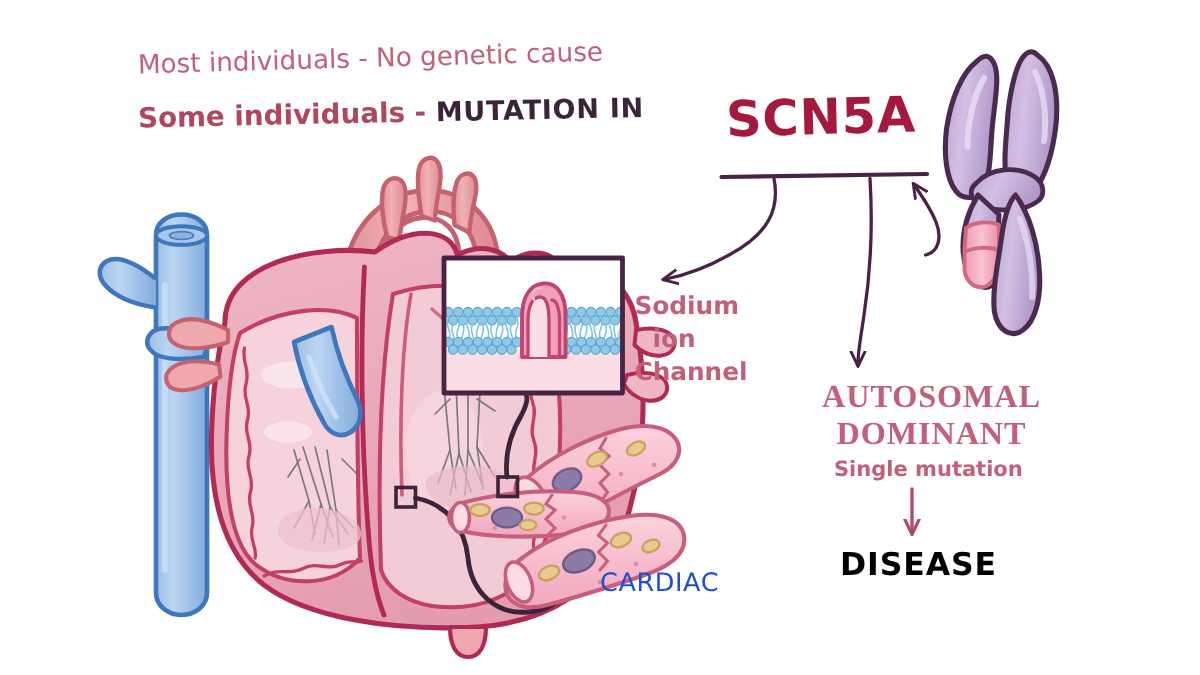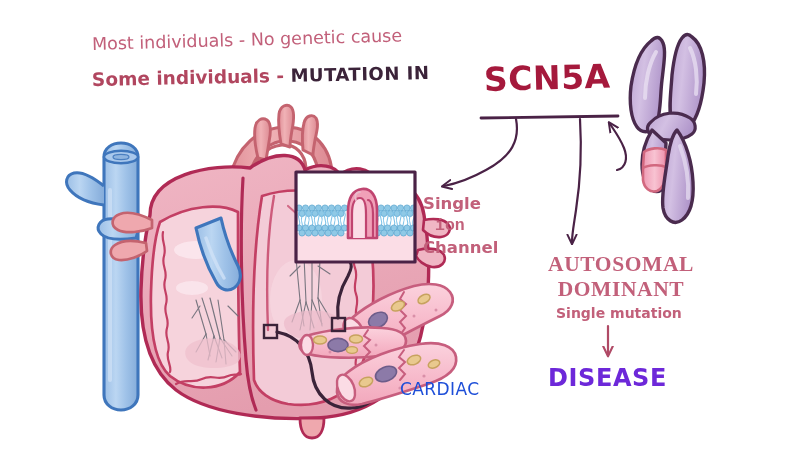--- a/index.html
+++ b/index.html
@@ -465,7 +465,7 @@
   <div class="hand" id="gene">SCN5A</div>
 
   <div class="txt hand" id="lbl-sodium">
-    <span class="c">Single</span>
+    <span class="c">Sodium</span>
     <span class="c r2">ion</span>
     <span class="c">Channel</span>
   </div>

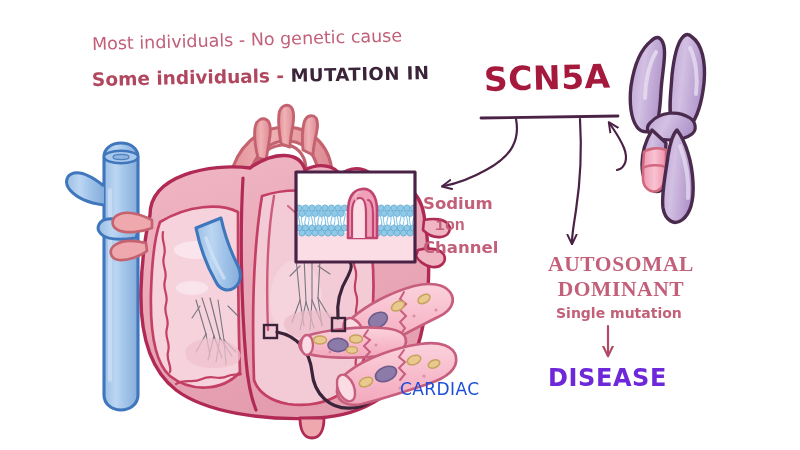--- a/index.html
+++ b/index.html
@@ -29,7 +29,7 @@
   #lbl-sodium{left:423px;top:193px;font-size:16.5px;color:#C2607A;font-weight:600;
               line-height:1.32;text-align:left;}
   #lbl-sodium .c{display:block;}
-  #lbl-sodium .r2{margin-left:12px;font-family:Liberation Mono, monospace;}
+  #lbl-sodium .r2{margin-left:12px;}
   #lbl-cardiac{left:400px;top:378px;font-size:17px;color:#1d4ed8;font-weight:400;
                line-height:1.3;letter-spacing:.4px;}
   #lbl-cardiac .r2{margin-left:-8px;display:block;}

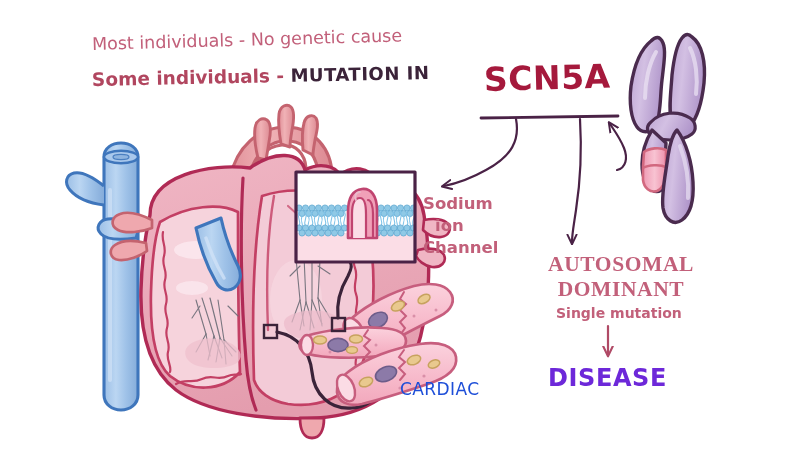--- a/index.html
+++ b/index.html
@@ -38,7 +38,7 @@
             line-height:1.18;letter-spacing:.6px;font-family:Liberation Serif, serif;}
   #lbl-auto .r2{display:block;text-align:center;}
   #lbl-single{left:556px;top:306px;font-size:14px;color:#C2607A;font-weight:600;}
-  #lbl-disease{left:548px;top:366px;font-size:24px;color:#6d28d9;font-weight:700;
+  #lbl-disease{left:560px;top:366px;font-size:21px;color:#000000;font-weight:700;
                letter-spacing:.6px;}
 </style>
 </head>

